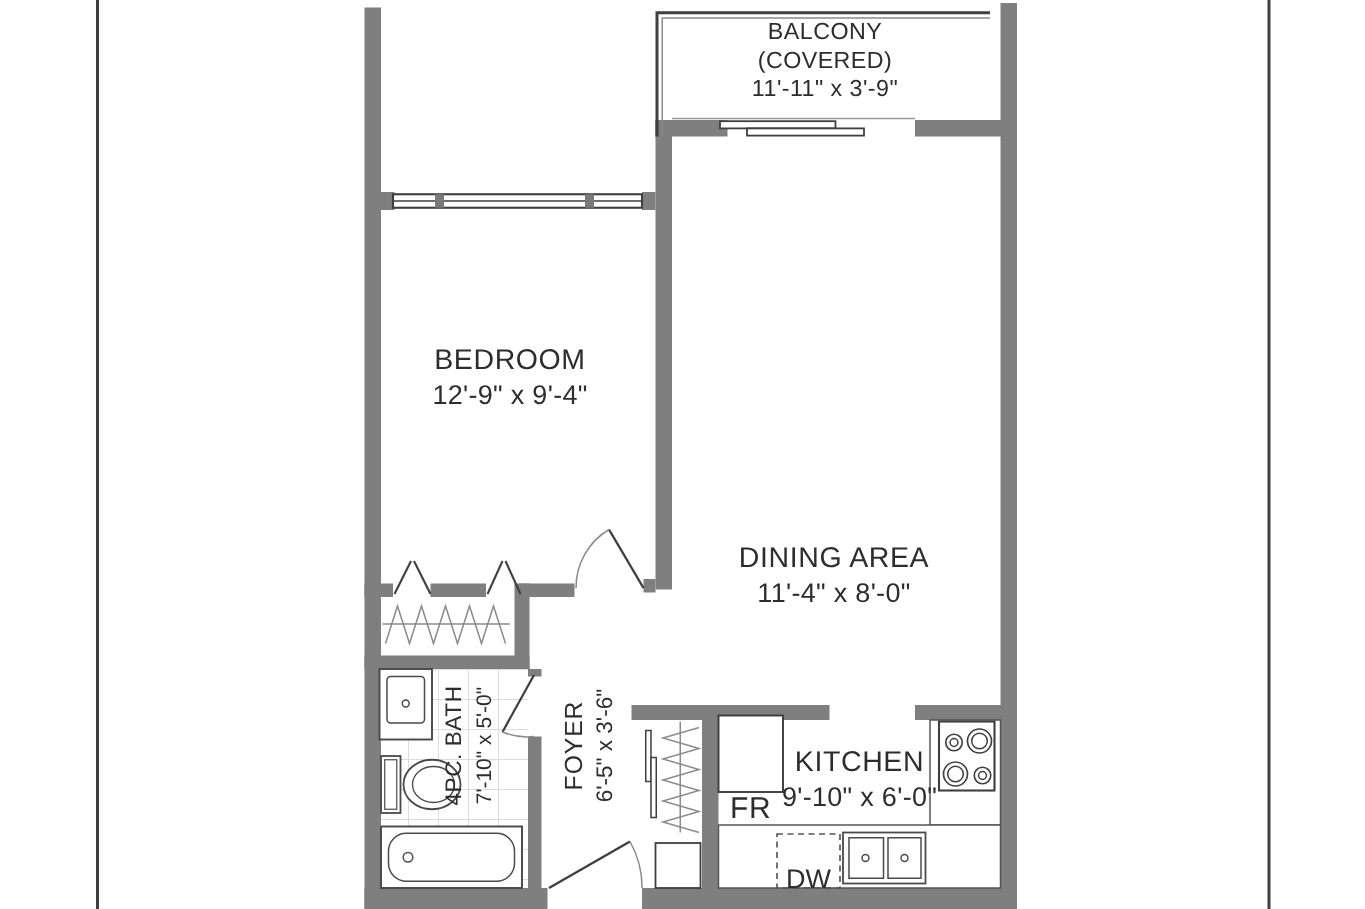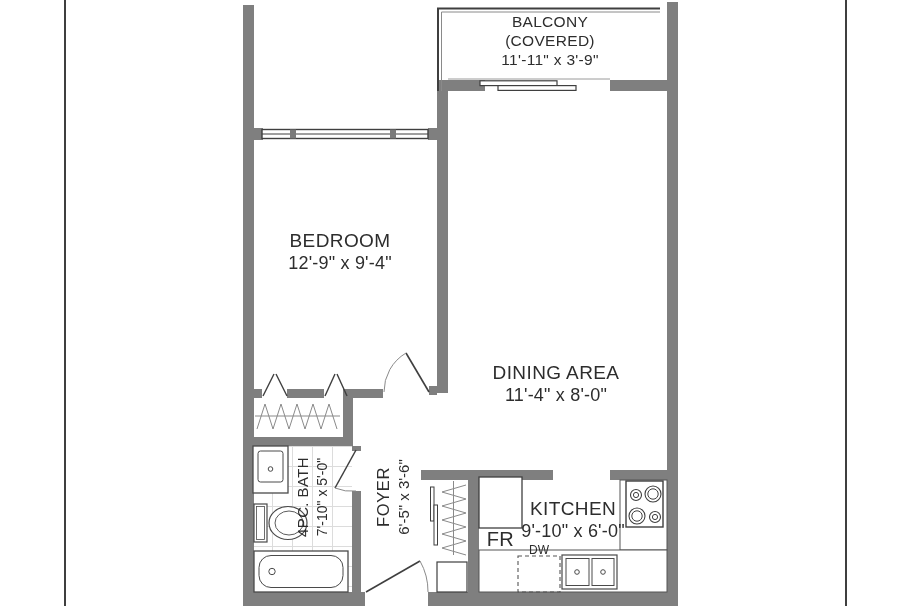--- a/index.html
+++ b/index.html
@@ -199,7 +199,7 @@
 
   <div class="box-lbl" style="left:479px;top:478px;width:43px;height:50px;font-size:20px;letter-spacing:0.5px;margin-top:36px;">FR</div>
 
-  <div class="box-lbl" style="left:518px;top:532px;width:42px;height:36px;font-size:12px;">DW</div>
+  <div class="box-lbl" style="left:518px;top:568px;width:42px;height:36px;font-size:18px;">DW</div>
 
 </div>
 

